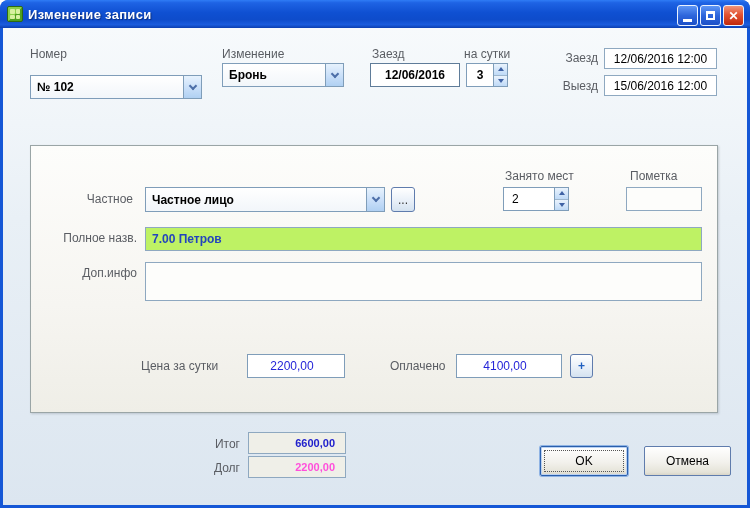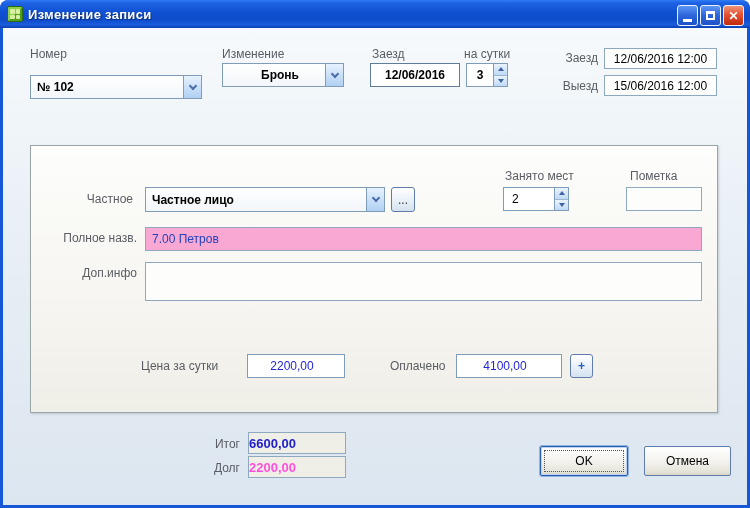--- a/index.html
+++ b/index.html
@@ -159,7 +159,7 @@
   </div>
 
   <div class="abs lbl" style="left:222px; top:47px;">Изменение</div>
-  <div class="abs combo" style="left:222px; top:63px; width:122px; height:24px;padding-left:32px;">
+  <div class="abs combo" style="left:222px; top:63px; width:122px; height:24px;">
     <span class="combo-text">Бронь</span>
     <span class="combo-btn">
         <span class="chev"></span>

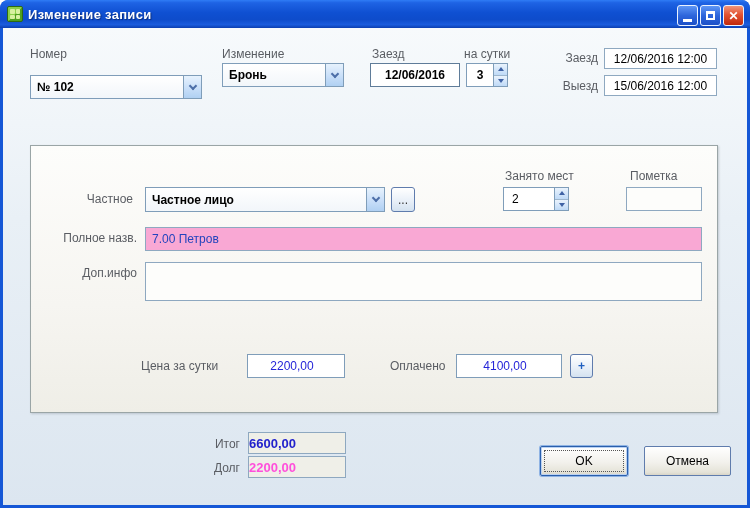--- a/index.html
+++ b/index.html
@@ -88,7 +88,7 @@
   }
   .money { justify-content:center; padding-right:8px; color:#2525D8; }
   .fullname-field {
-    background:#f9a8d4; border:1px solid #8EA8C0; font-weight:normal; color:#2344BD;
+    background:#bef264; border:1px solid #8EA8C0; font-weight:bold; color:#2344BD;
     padding-left:6px; font-size:12px; display:flex; align-items:center;
   }
   .info-field { background:#FDFDFB; border:1px solid #8EA8C0; }

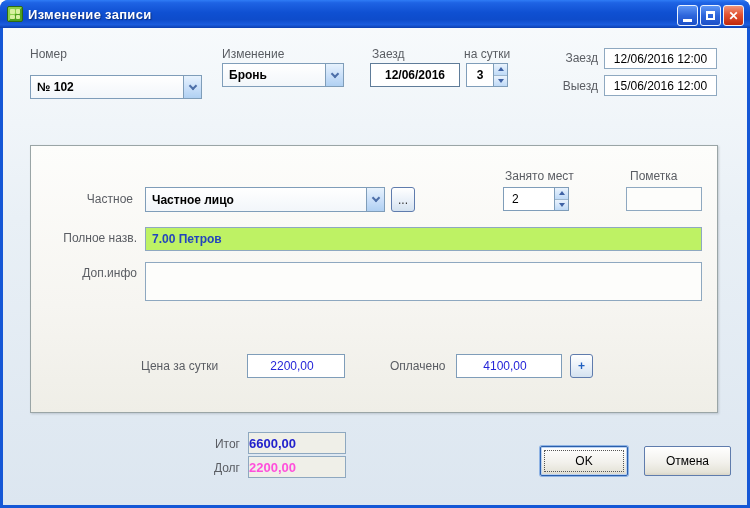--- a/index.html
+++ b/index.html
@@ -102,8 +102,8 @@
   
   .sum-field {
     background:#EFEFE8; border:1px solid #8EA8C0;
-    display:flex; align-items:center; justify-content:flex-start; padding-right:10px;
-    font-size:13px; font-weight:bold;
+    display:flex; align-items:center; justify-content:flex-end; padding-right:10px;
+    font-size:11px; font-weight:bold;
   }
   .total-val { color:#2121CC; }
   .debt-val { color:#FF4FDB; }

